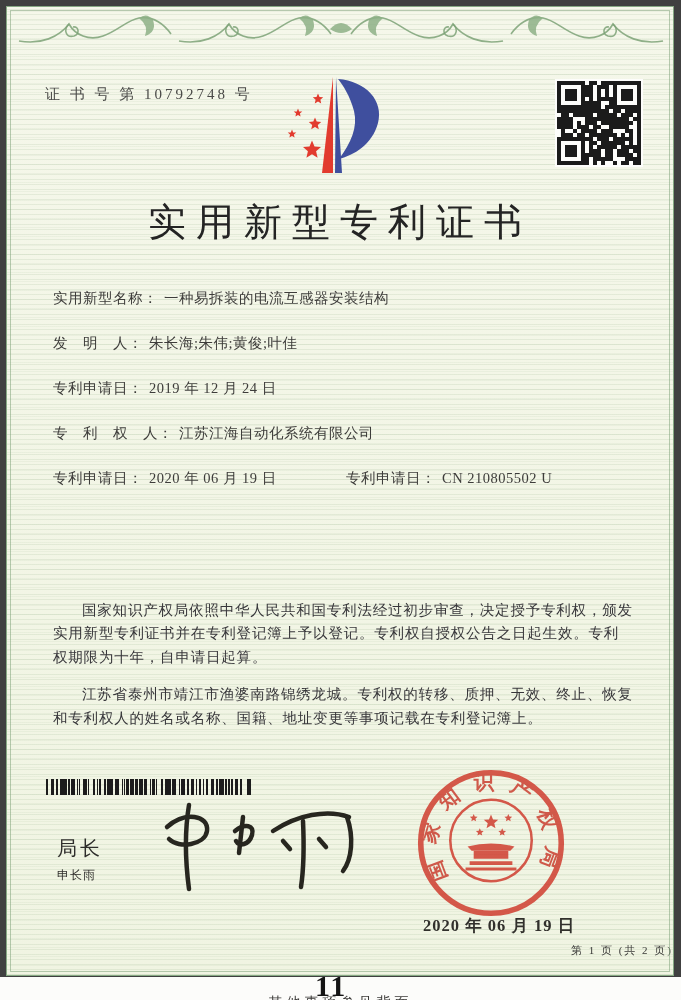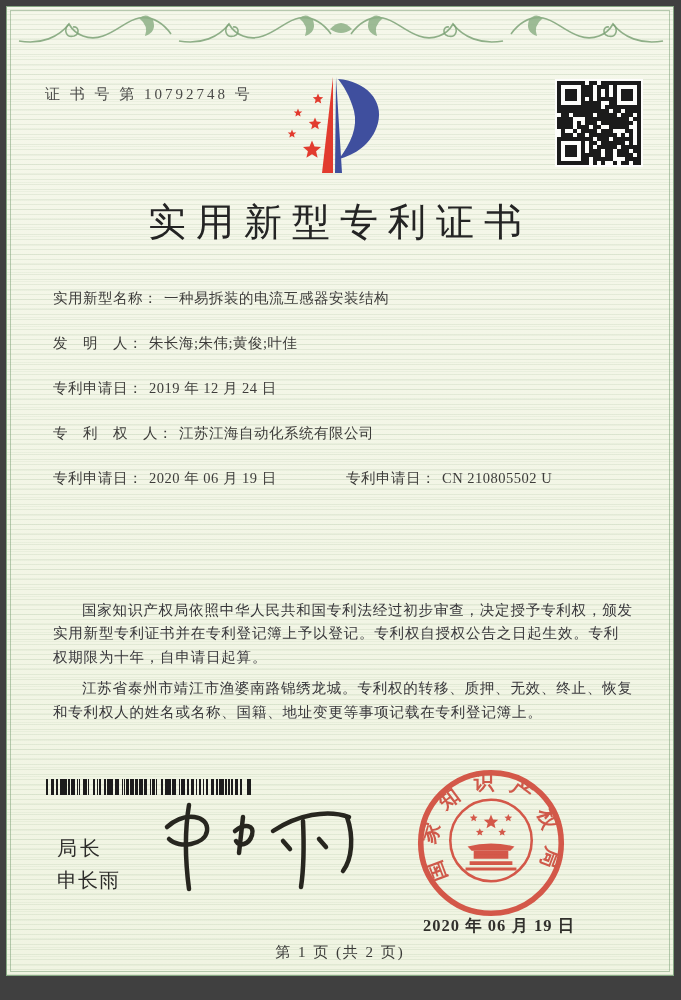--- a/index.html
+++ b/index.html
@@ -44,7 +44,7 @@
   .body-text { position:absolute; left:46px; top:592px; width:580px; }
   .body-text p {
     font-size:14.5px; color:#37363a; line-height:1.62; text-indent:2em;
-    letter-spacing:0.8px; margin-bottom:8px;
+    letter-spacing:0.8px; margin-bottom:14px;
   }
 
   .barcode { position:absolute; left:39px; top:772px; }

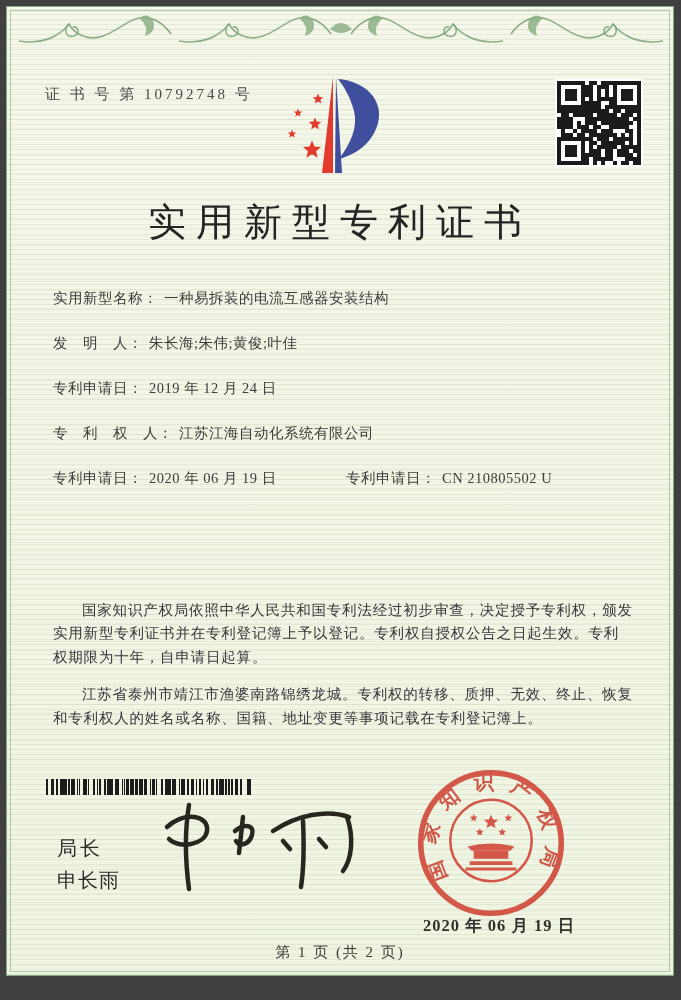--- a/index.html
+++ b/index.html
@@ -50,7 +50,7 @@
   .barcode { position:absolute; left:39px; top:772px; }
 
   .signer-title { position:absolute; left:50px; top:828px; font-size:20px; color:#2e2d2b; letter-spacing:3px; }
-  .signer-name  { position:absolute; left:50px; top:860px; font-size:20px; color:#2e2d2b; letter-spacing:1px; }
+  .signer-name  { position:absolute; left:50px; top:860px; font-size:12px; color:#2e2d2b; letter-spacing:1px; }
   .signature { position:absolute; left:144px; top:790px; }
   .signature path { stroke:#27261f; stroke-width:4.5; fill:none; stroke-linecap:round; stroke-linejoin:round; }
 

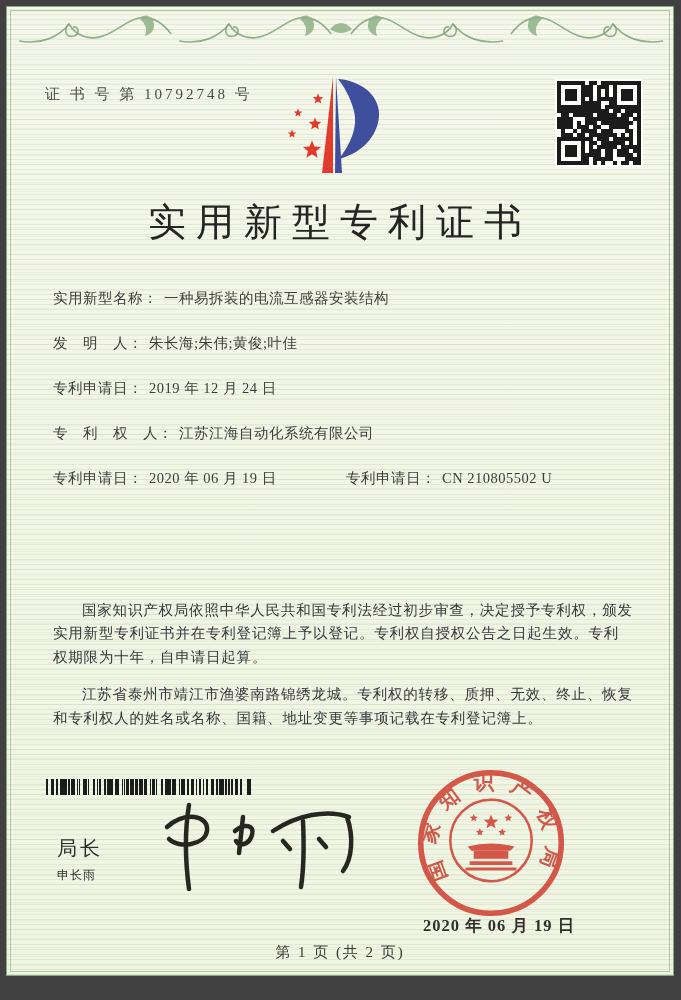--- a/index.html
+++ b/index.html
@@ -61,8 +61,8 @@
   }
 
   .page-footer {
-    position:absolute; left:0; right:0; top:936px; text-align:center;
-    font-size:15px; color:#3a3a38; letter-spacing:2px;
+    position:absolute; left:0; right:0; top:936px; text-align:right;
+    font-size:11px; color:#3a3a38; letter-spacing:2px;
   }
 
   .below-strip { position:absolute; left:0; top:977px; width:681px; height:23px; background:#fcfcfa; overflow:hidden; }

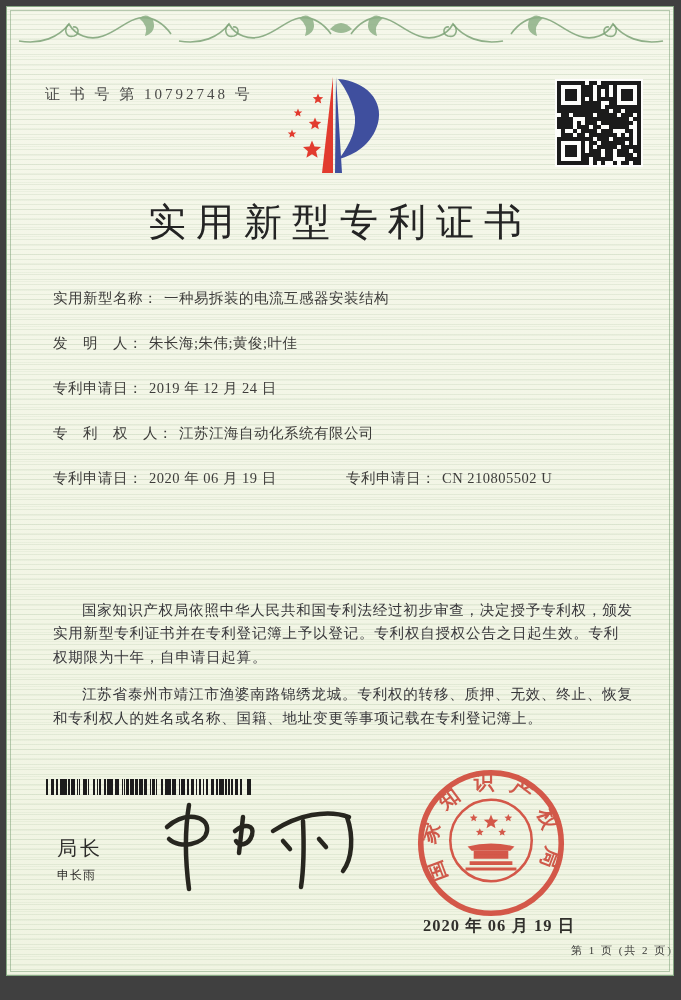--- a/index.html
+++ b/index.html
@@ -619,6 +619,10 @@
     <div class="page-footer">第 1 页 (共 2 页)</div>
   </div>
 
+  <div class="below-strip">
+    <span class="below-number">11</span>
+    <div class="below-partial">其他事项参见背面</div>
+  </div>
 </div>
 
 </body></html>

